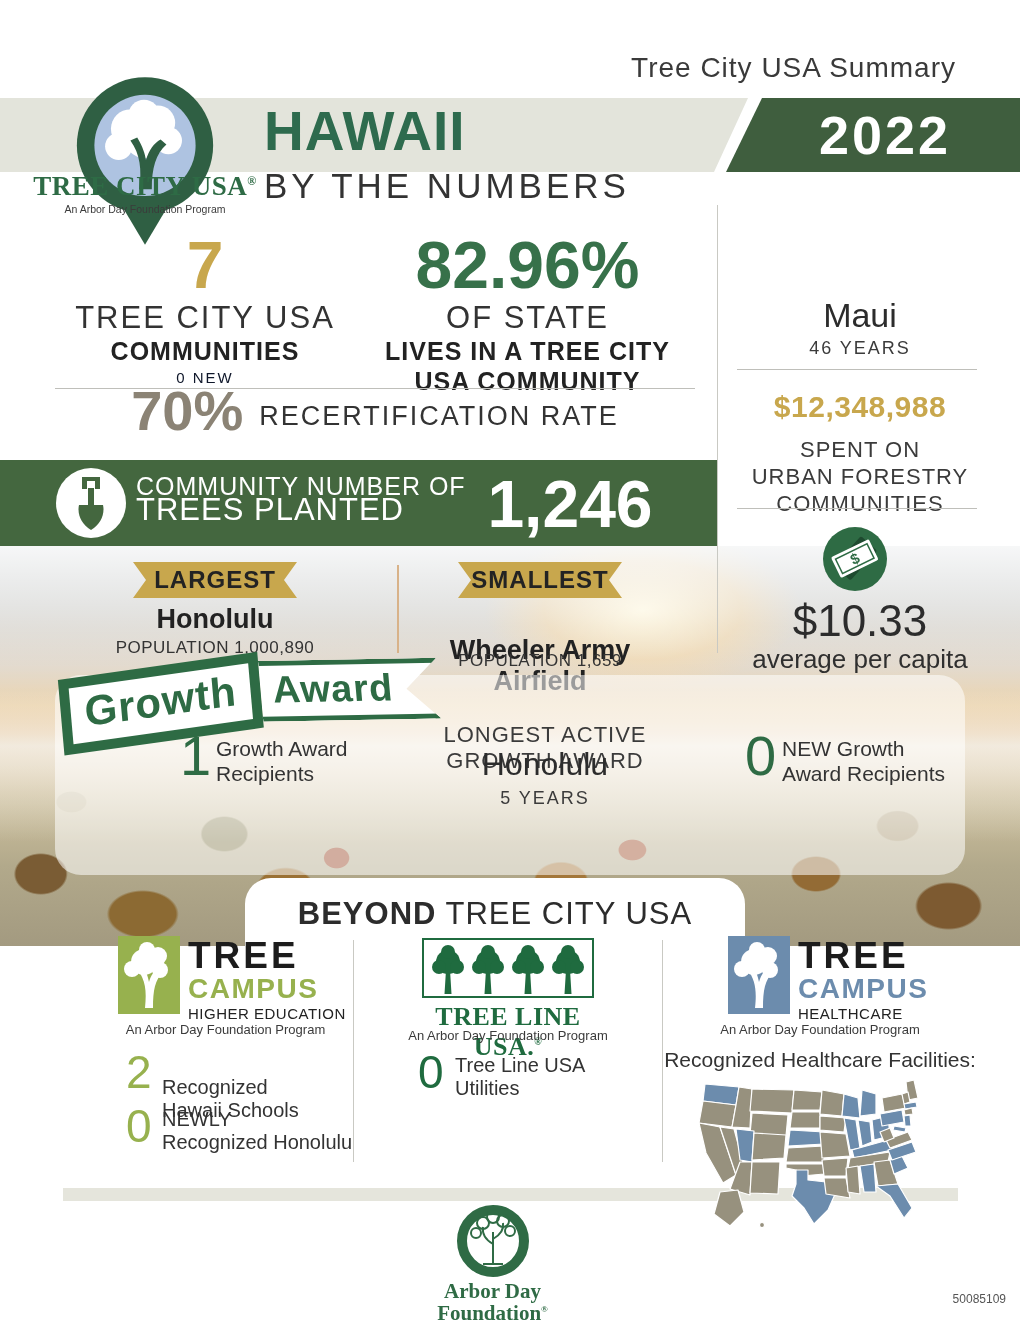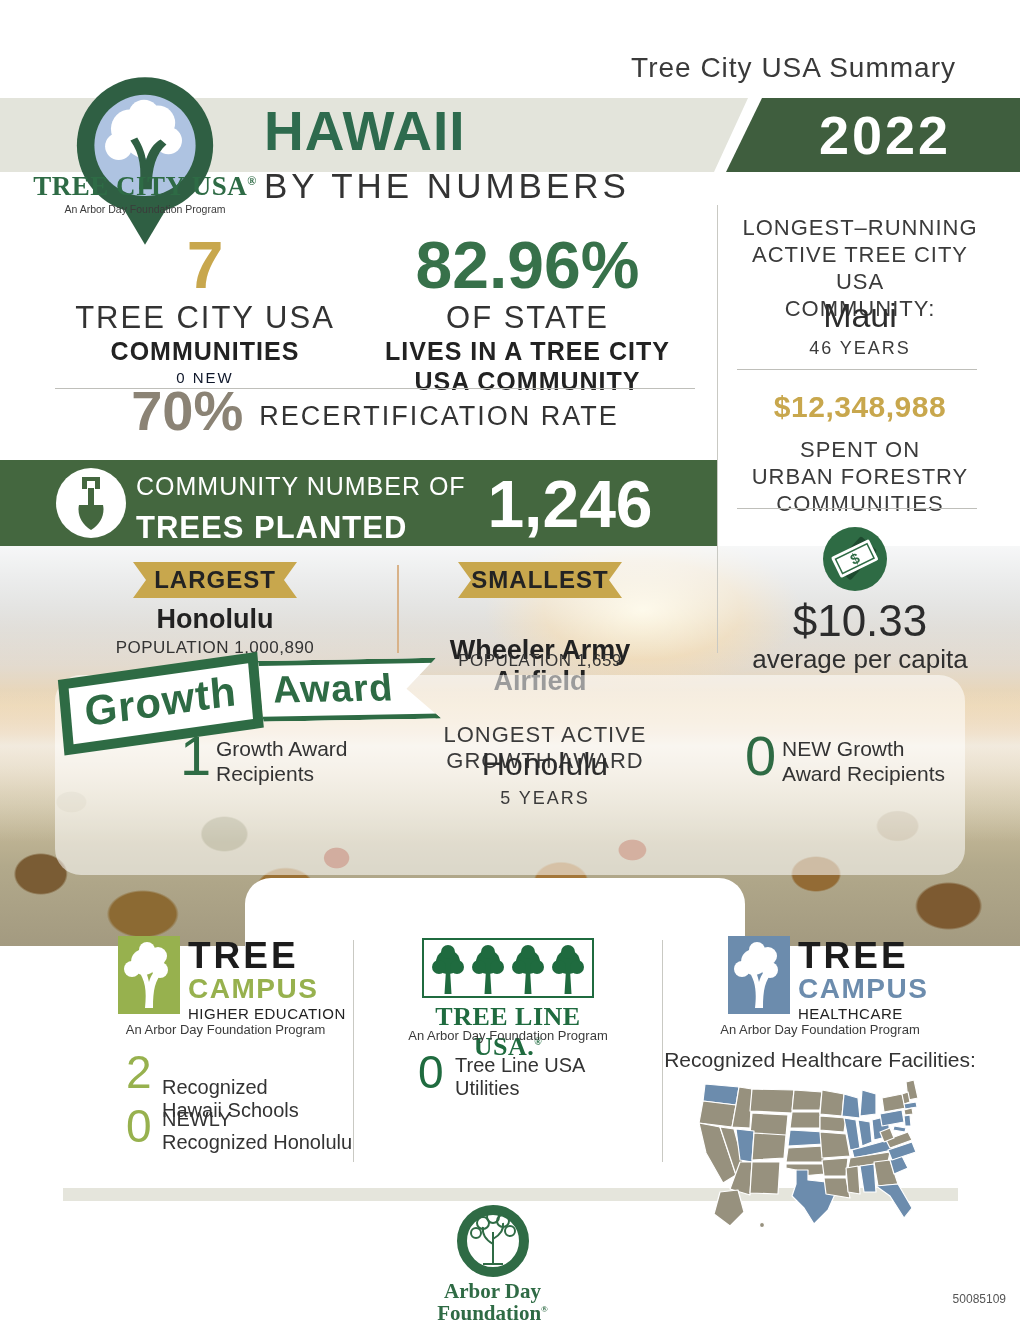--- a/index.html
+++ b/index.html
@@ -223,11 +223,6 @@
   <div class="abs pop pop-s ctr">POPULATION 1,659</div>
 
   <div class="abs vdiv-sb"></div>
-  <div class="abs sb sb-longest ctr">
-    <div class="sb-small">LONGEST–RUNNING</div>
-    <div class="sb-small">ACTIVE TREE CITY USA</div>
-    <div class="sb-small">COMMUNITY:</div>
-  </div>
   <div class="abs sb sb-maui ctr">Maui</div>
   <div class="abs sb sb-years ctr">46 YEARS</div>
   <div class="abs hdiv sb-div1"></div>

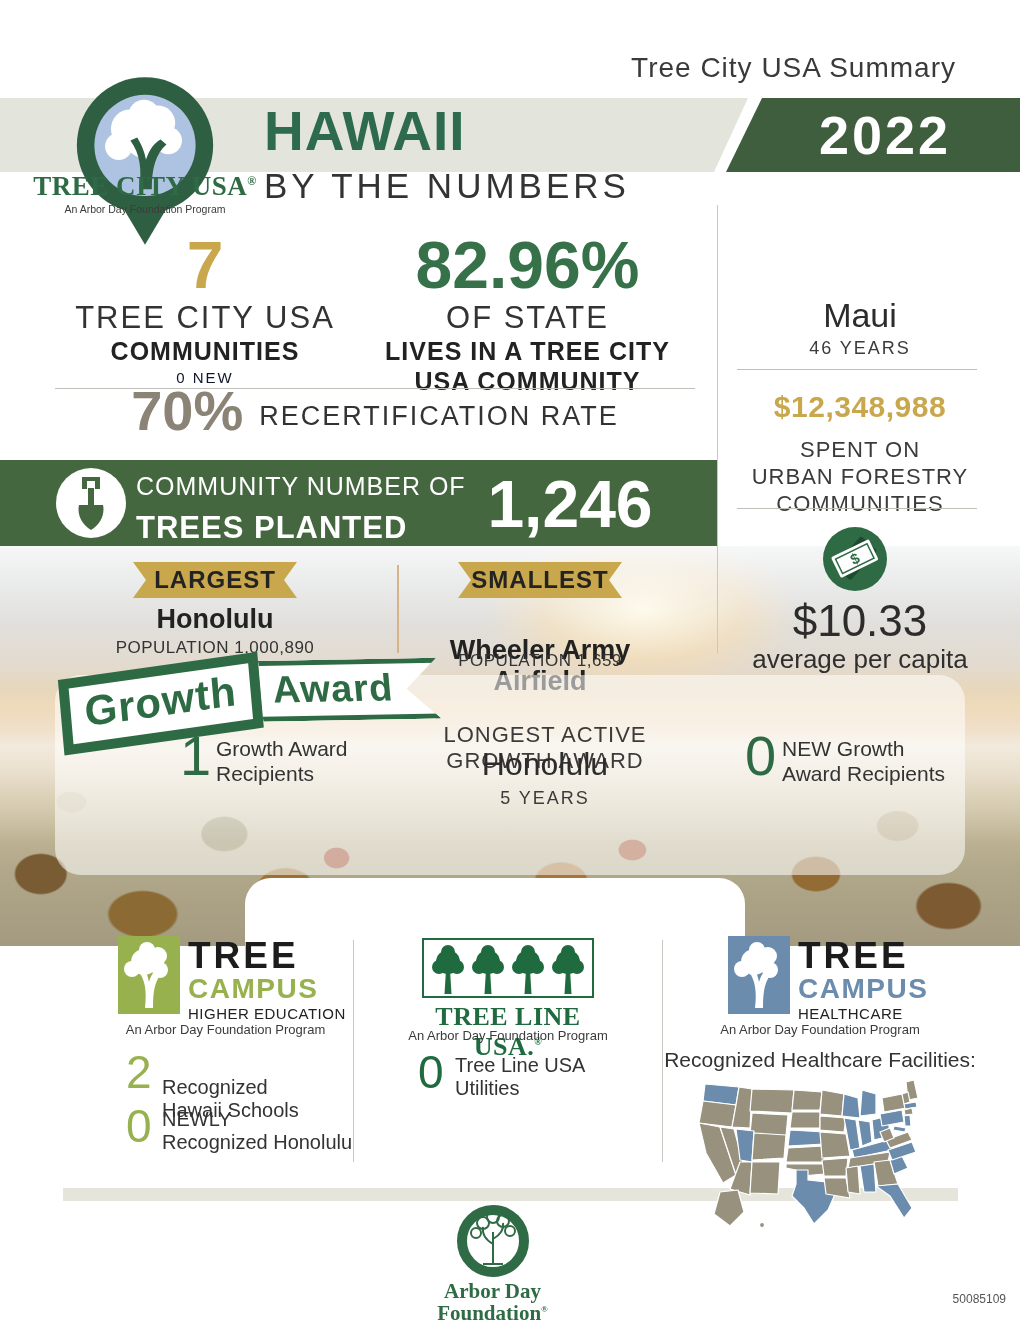--- a/index.html
+++ b/index.html
@@ -41,7 +41,7 @@
   .banner{top:460px;left:0;width:718px;height:86px;background:#44673F;}
   .banner-ellipse{top:467px;left:54px;}
   .banner-t1{top:472px;left:136px;font-size:25px;color:#fff;letter-spacing:1px;}
-  .banner-t2{top:510px;left:136px;font-size:31px;font-weight:bold;color:#fff;letter-spacing:1px;}
+  .banner-t2{top:492px;left:136px;font-size:31px;font-weight:normal;color:#fff;letter-spacing:1px;}
   .banner-num{top:466px;left:430px;width:280px;font-size:66px;font-weight:bold;color:#fff;text-align:center;}
 
   

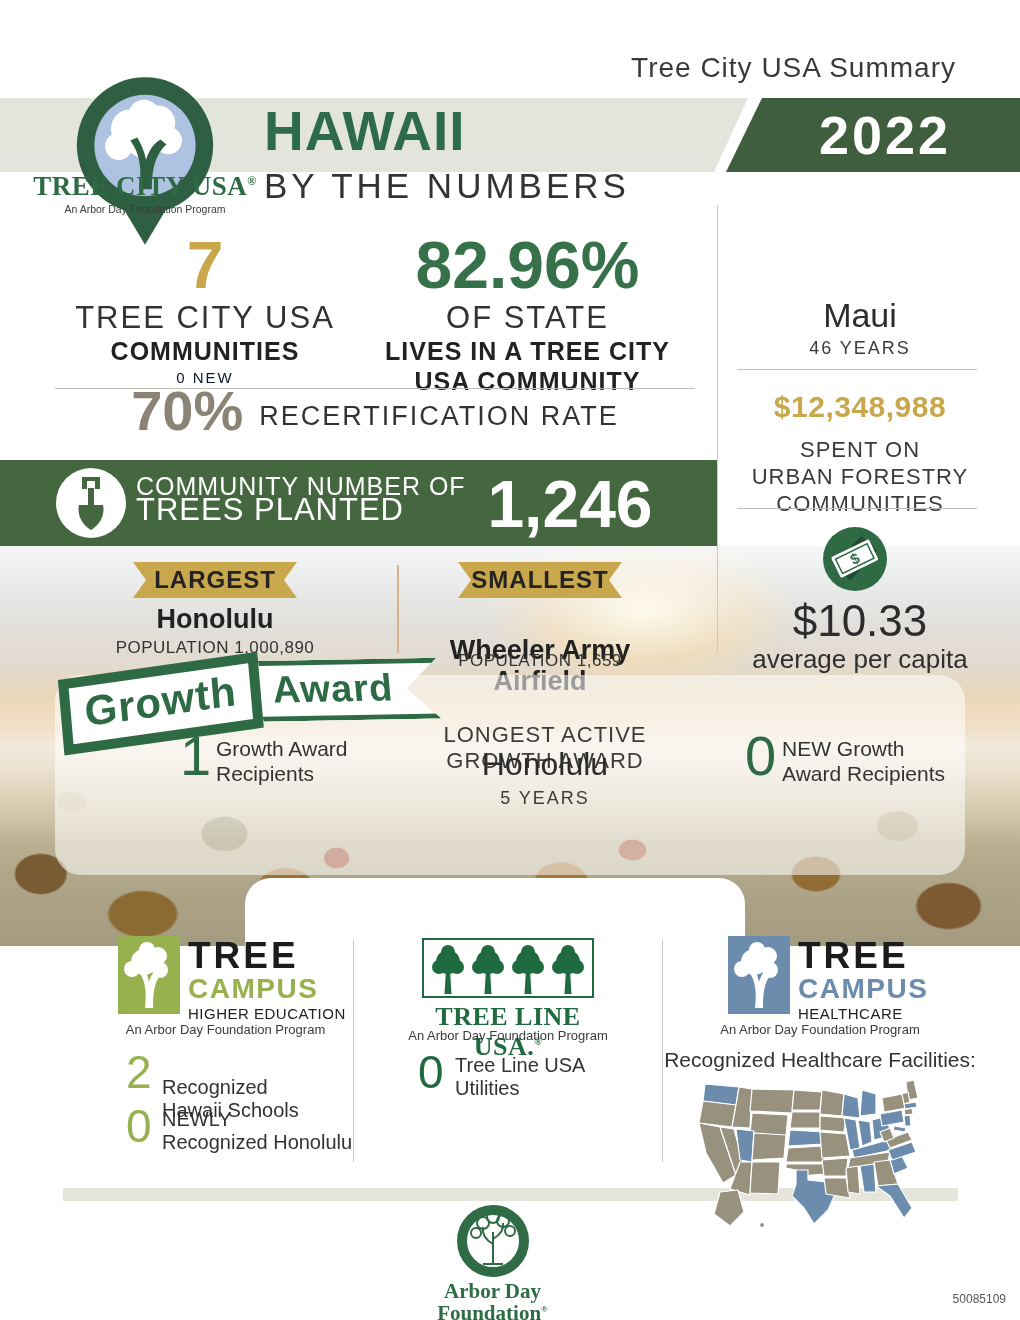--- a/index.html
+++ b/index.html
@@ -273,6 +273,9 @@
   </div>
 
   <div class="abs beyond-tab"></div>
+  <div class="abs beyond-txt ctr">
+    <b>BEYOND</b><span> TREE CITY USA</span>
+  </div>
   <div class="abs sheet"></div>
   <div class="abs vdiv-c1"></div>
   <div class="abs vdiv-c2"></div>

